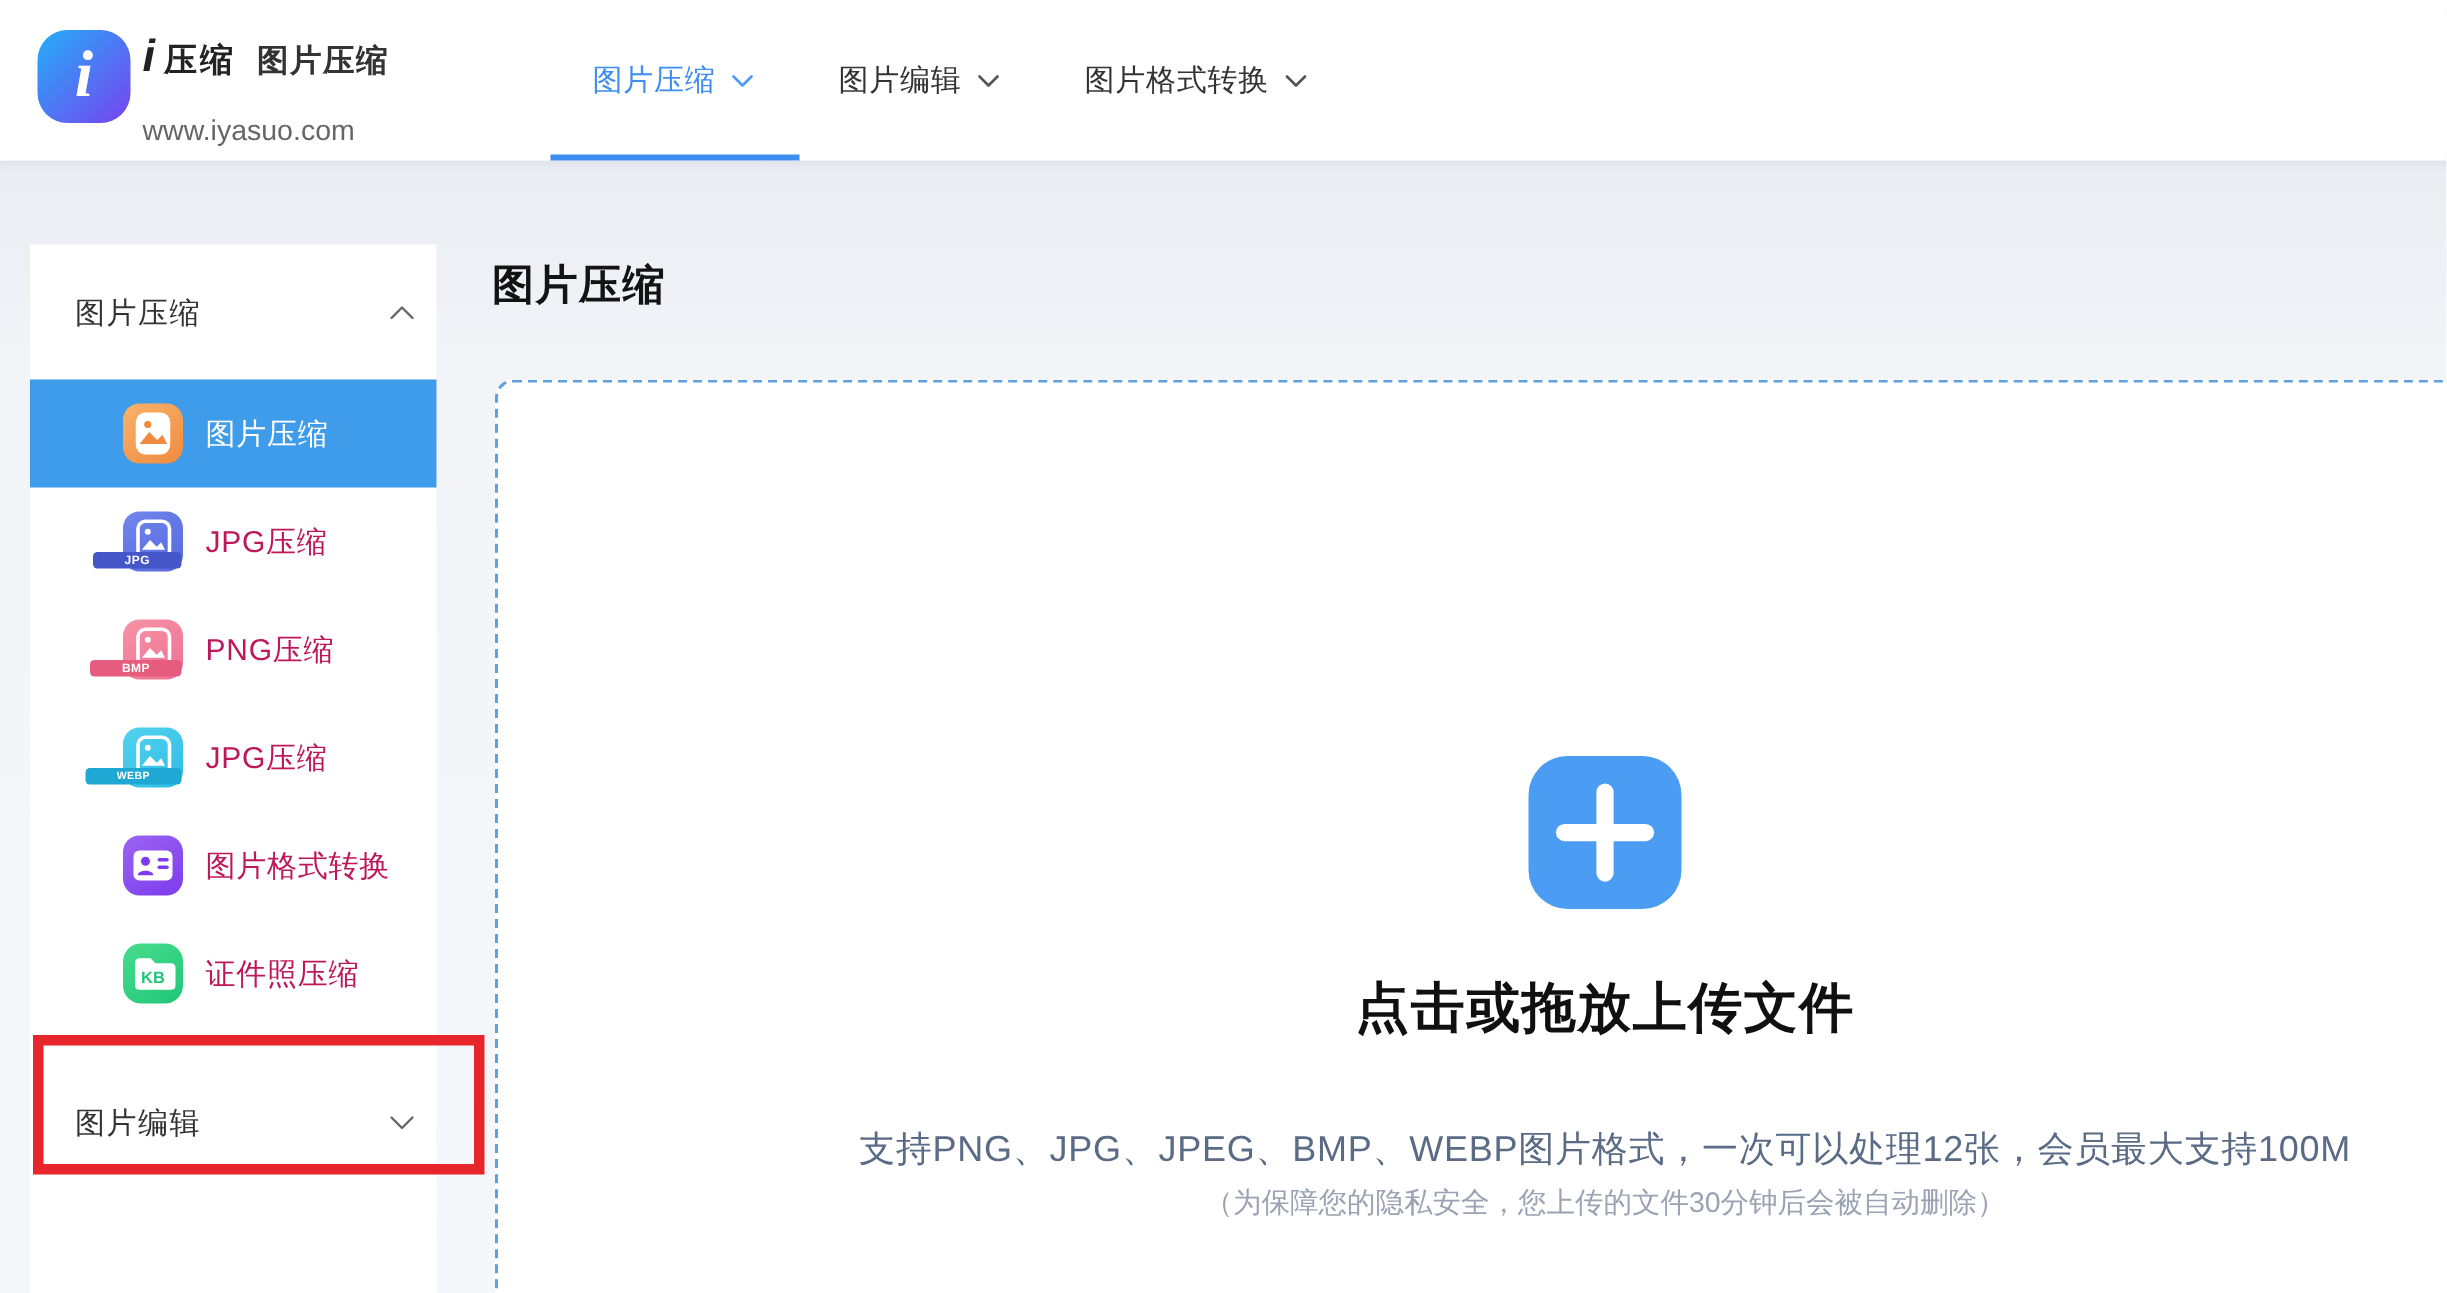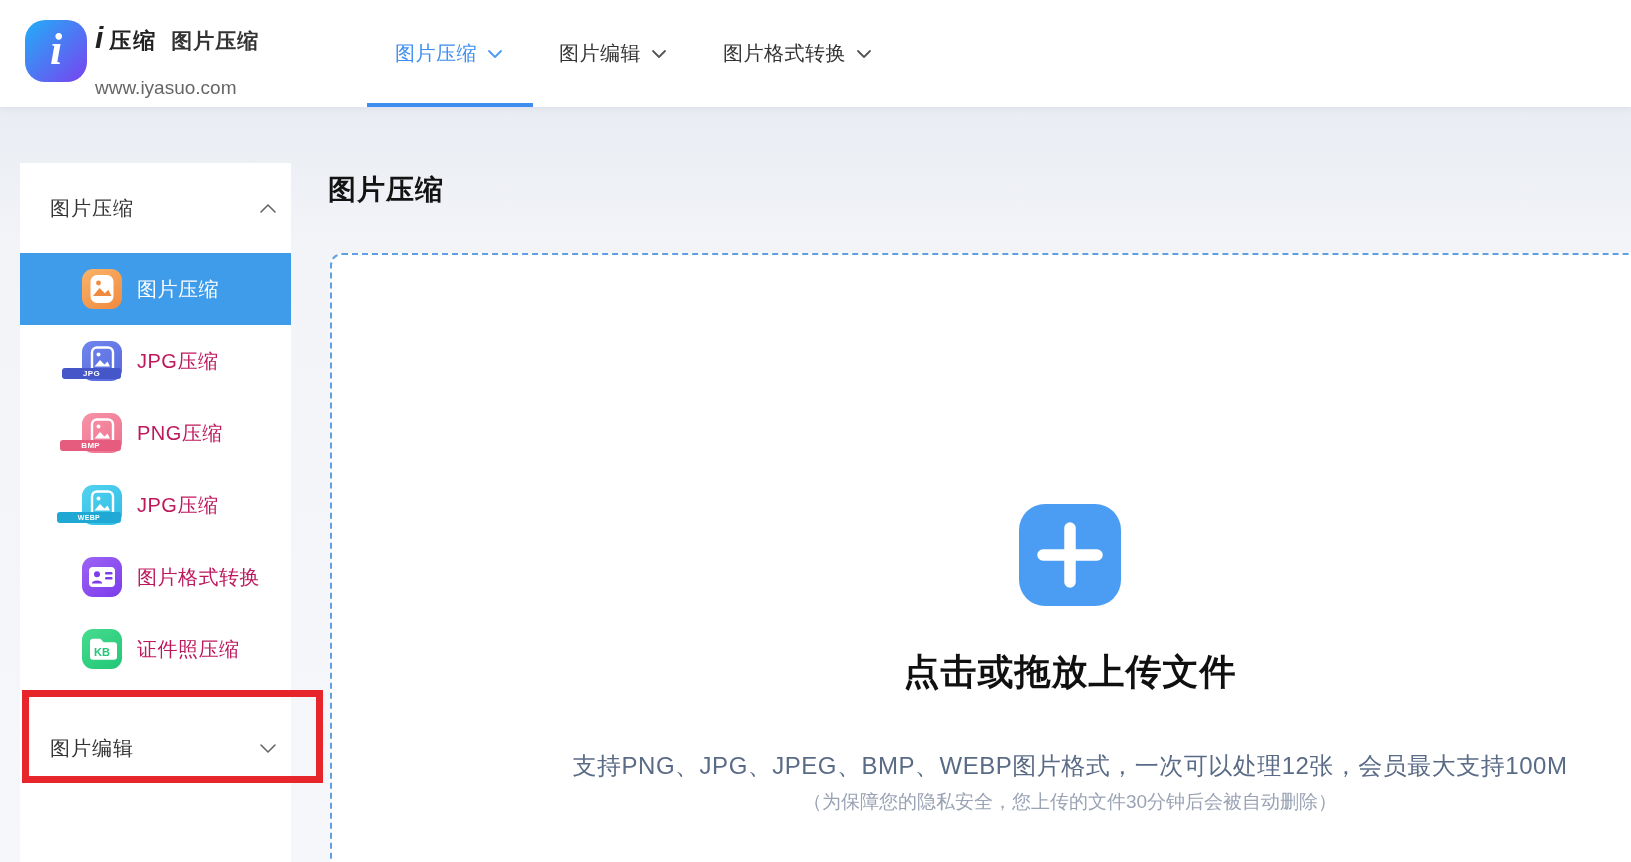--- a/index.html
+++ b/index.html
@@ -175,7 +175,7 @@
           <span class="side-label">图片格式转换</span>
         </div>
         <div class="side-item">
-          <span class="side-icon" style="background: linear-gradient(145deg, rgb(71, 220, 142), rgb(33, 198, 119));">
+          <span class="side-icon" style="background: linear-gradient(145deg, rgb(71, 220, 142), rgb(33, 198, 119)); border-radius: 12px;">
             <svg width="40" height="40" viewBox="0 0 40 40">
     <path d="M8 13 q0-3.2 3.2-3.2 h7.2 l3.2 3.4 h10.4 q3 0 3 3 v11.6 q0 3-3 3 H11 q-3 0-3-3 z" fill="#fff"></path>
     <text x="20" y="26.5" font-size="11" font-weight="bold" fill="#21C677" text-anchor="middle" font-family="Liberation Sans, sans-serif">KB</text>

